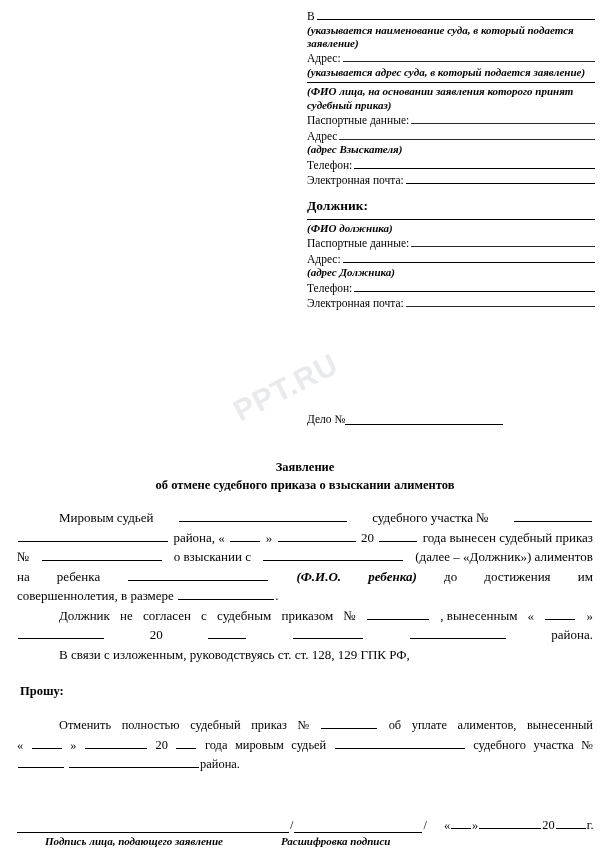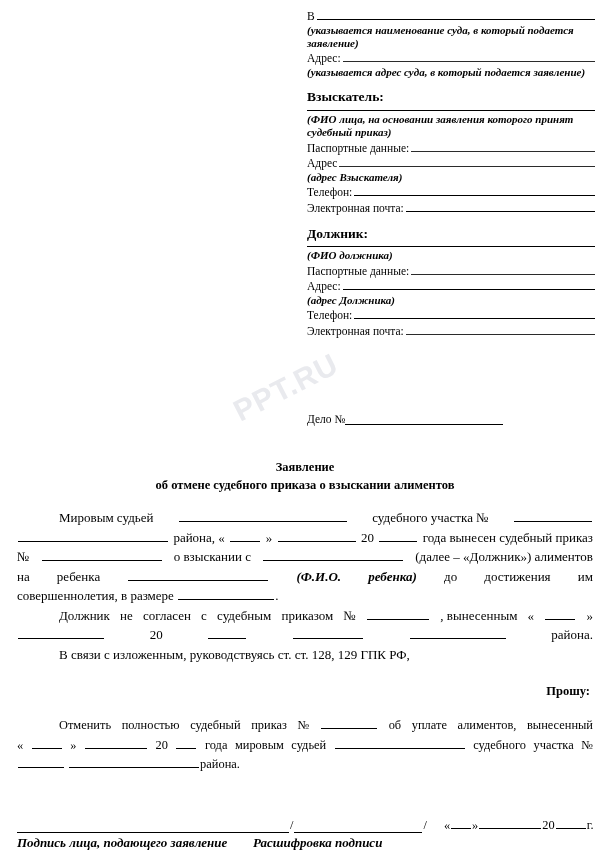--- a/index.html
+++ b/index.html
@@ -223,7 +223,6 @@
       </div>
       <div class="note">(указывается адрес суда, в который подается заявление)</div>
 
-      <div class="party-title">Взыскатель:</div>
       <div class="full-rule"></div>
       <div class="note">(ФИО лица, на основании заявления которого принят судебный приказ)</div>
 

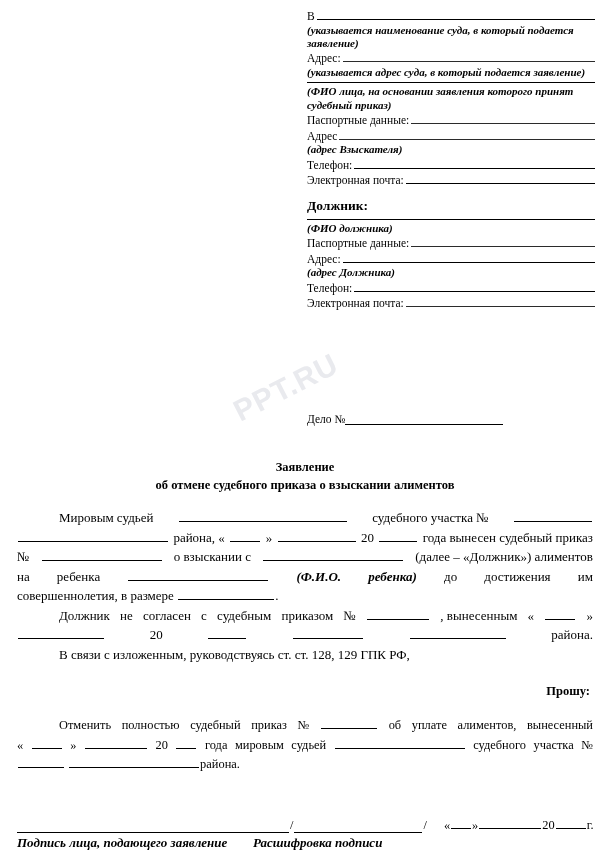--- a/index.html
+++ b/index.html
@@ -156,7 +156,7 @@
     left: 20px;
     top: 684px;
     width: 570px;
-    text-align: right;
+    text-align: left;
     font-weight: bold;
     font-size: 12.5px;
   }

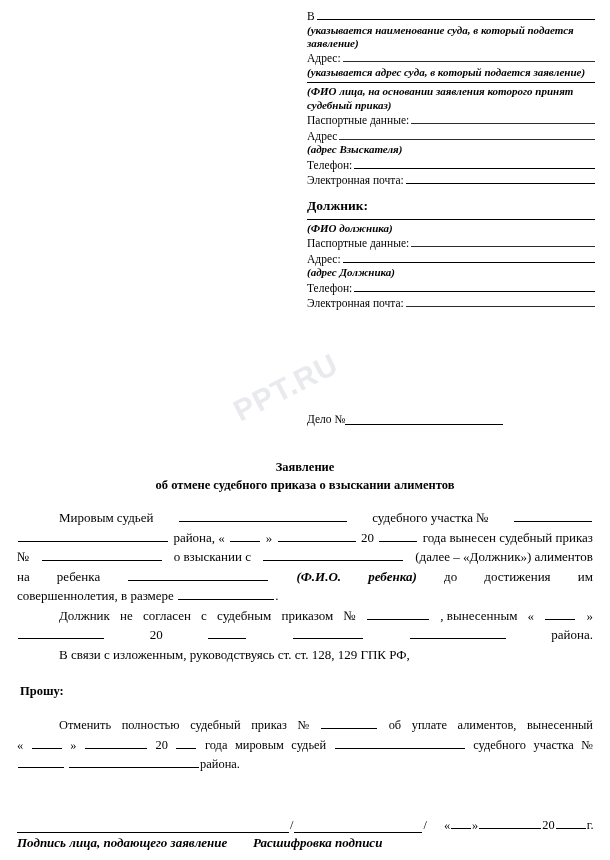--- a/index.html
+++ b/index.html
@@ -194,8 +194,9 @@
     white-space: nowrap;
     font-style: italic;
     font-weight: bold;
-    font-size: 13px;
+    font-size: 11px;
     margin-top: 2px;
+    margin-left: 28px;
   }
   .sig-caption .c1 { width: 236px; }
   .sig-caption .c2 { width: 180px; }

